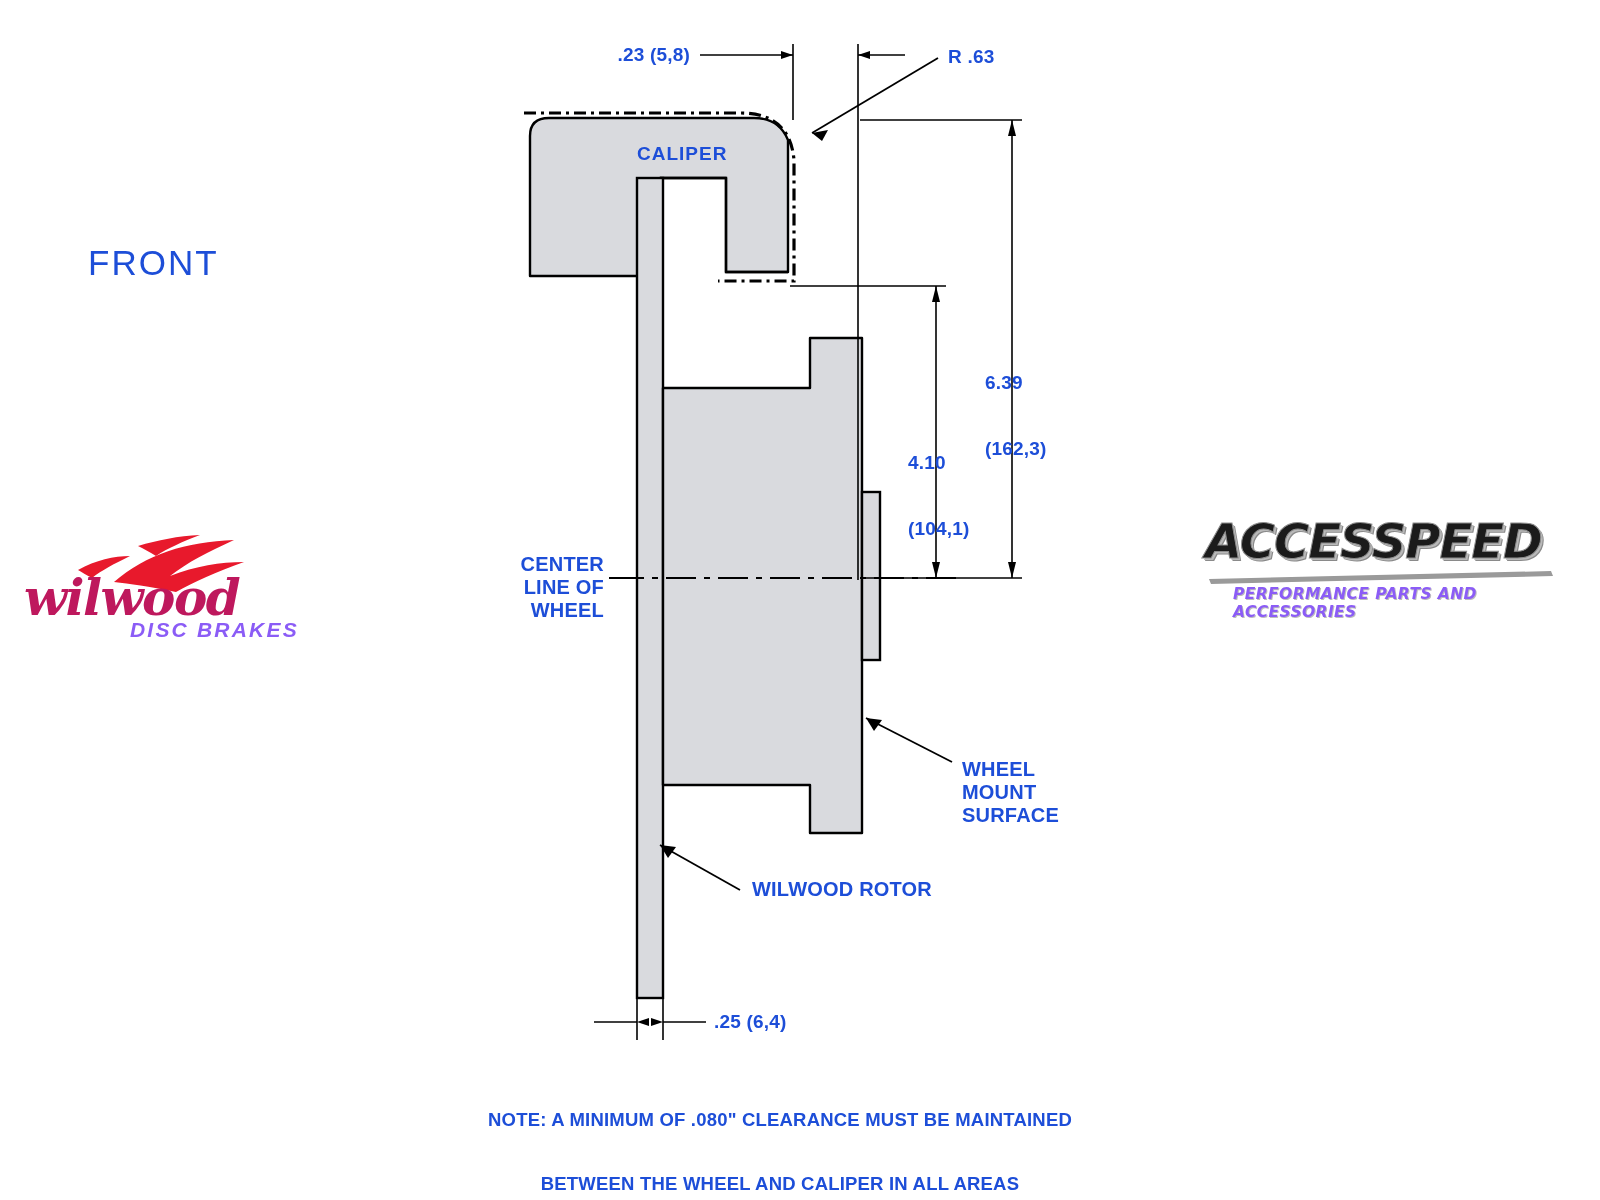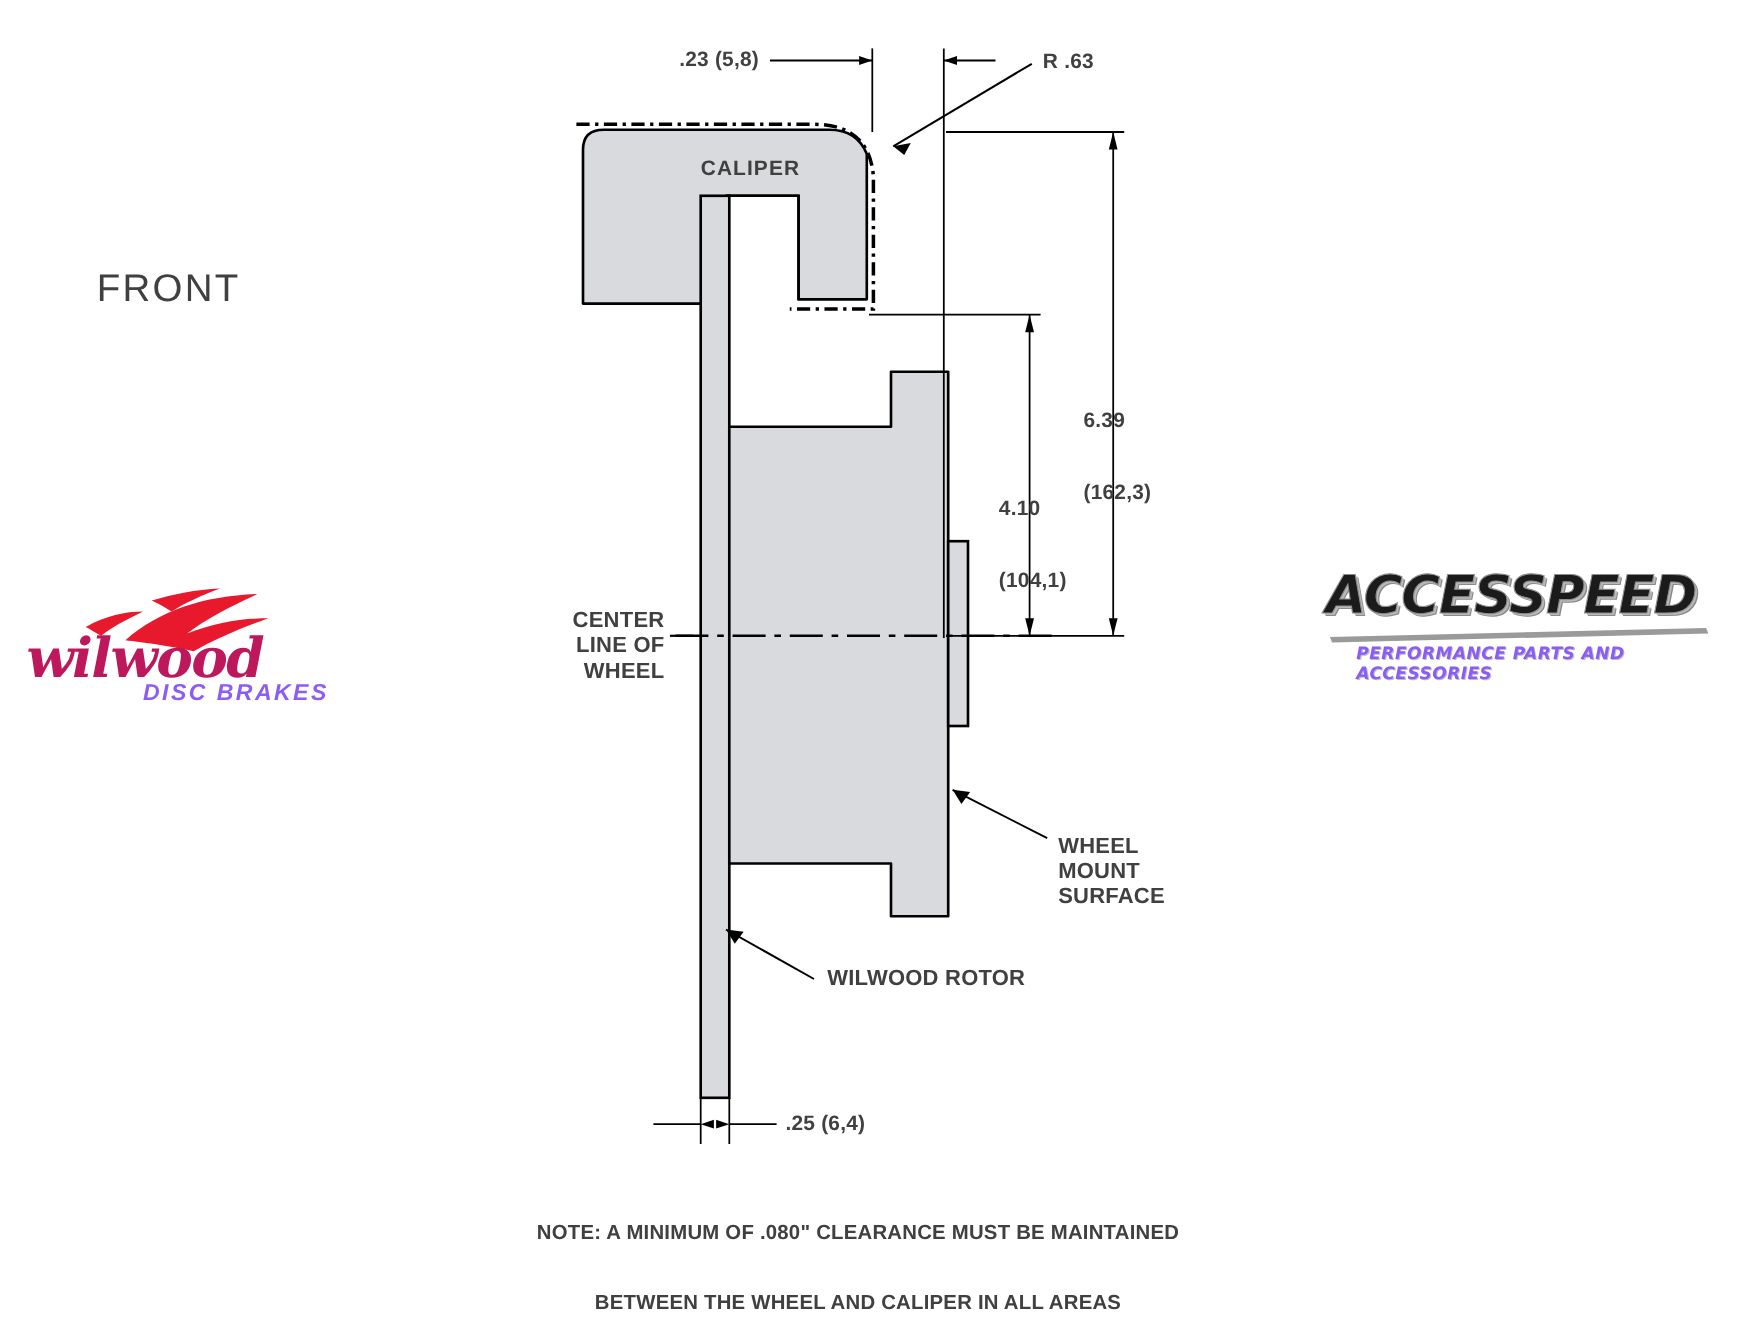--- a/index.html
+++ b/index.html
@@ -26,7 +26,7 @@
   .lbl {
     position: absolute;
     font-family: "Liberation Sans", sans-serif;
-    color: #404040;
+    color: #1d4ed8;
     white-space: pre;
     line-height: 1.16;
     letter-spacing: 0.2px;

